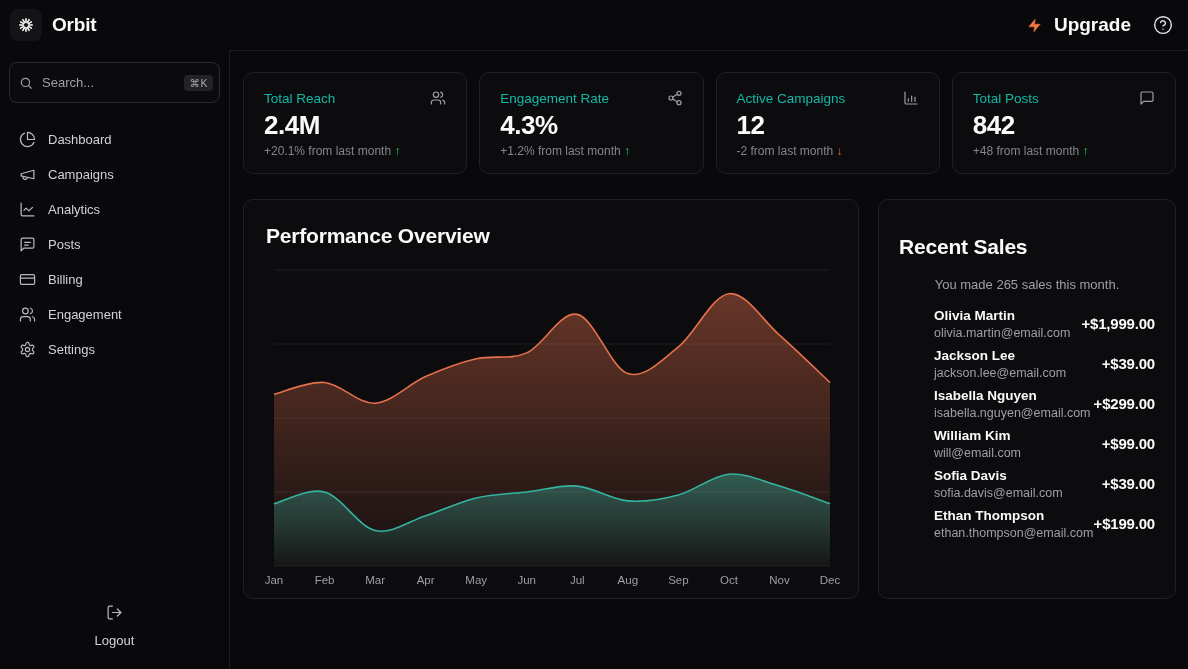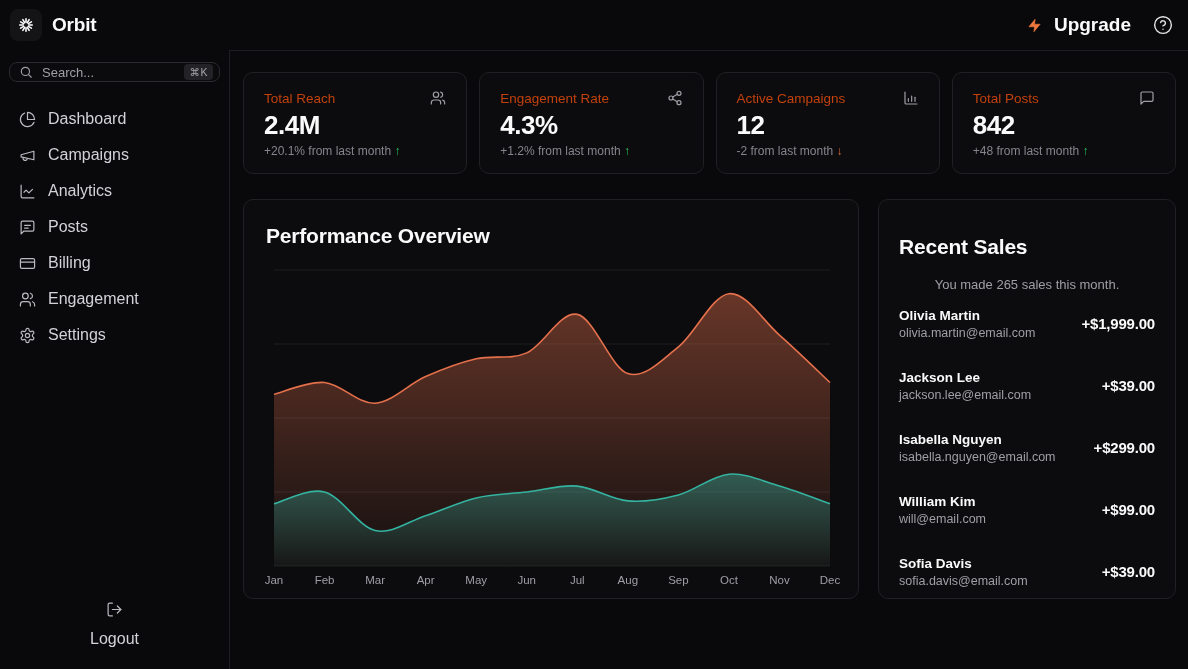--- a/index.html
+++ b/index.html
@@ -38,7 +38,7 @@
 
   
   .search-box {
-    height: 20px; border: 1px solid #2a2a2f; border-radius: 8px; background: #0b0b0d;
+    height: 41px; border: 1px solid #2a2a2f; border-radius: 8px; background: #0b0b0d;
     display: flex; align-items: center; gap: 7px; padding: 0 6px 0 9px; color: #9f9fa6;
   }
   .search-box input {

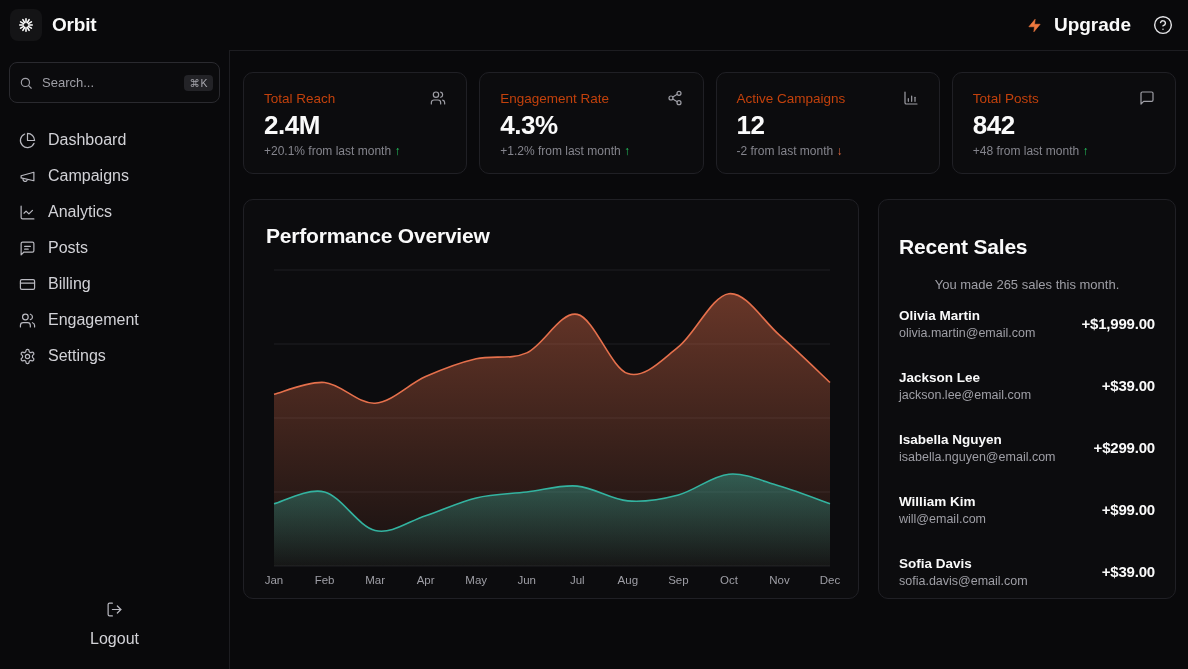--- a/index.html
+++ b/index.html
@@ -67,7 +67,7 @@
   .stats-row { display: grid; grid-template-columns: repeat(4, 1fr); gap: 12px; margin-bottom: 25px; }
   .stat-card { height: 102px; padding: 17px 20px; }
   .stat-head { display: flex; align-items: center; justify-content: space-between; }
-  .stat-label { font-size: 13.5px; font-weight: 500; color: #c2410c; }
+  .stat-label { font-size: 13.5px; font-weight: 500; color: #14b8a6; }
   .stat-icon { color: #9f9fa6; display: flex; }
   .stat-value { font-size: 26px; font-weight: 700; letter-spacing: -0.5px; margin-top: 6px; line-height: 1; }
   .stat-delta { font-size: 12px; color: #85858d; margin-top: 6px; }

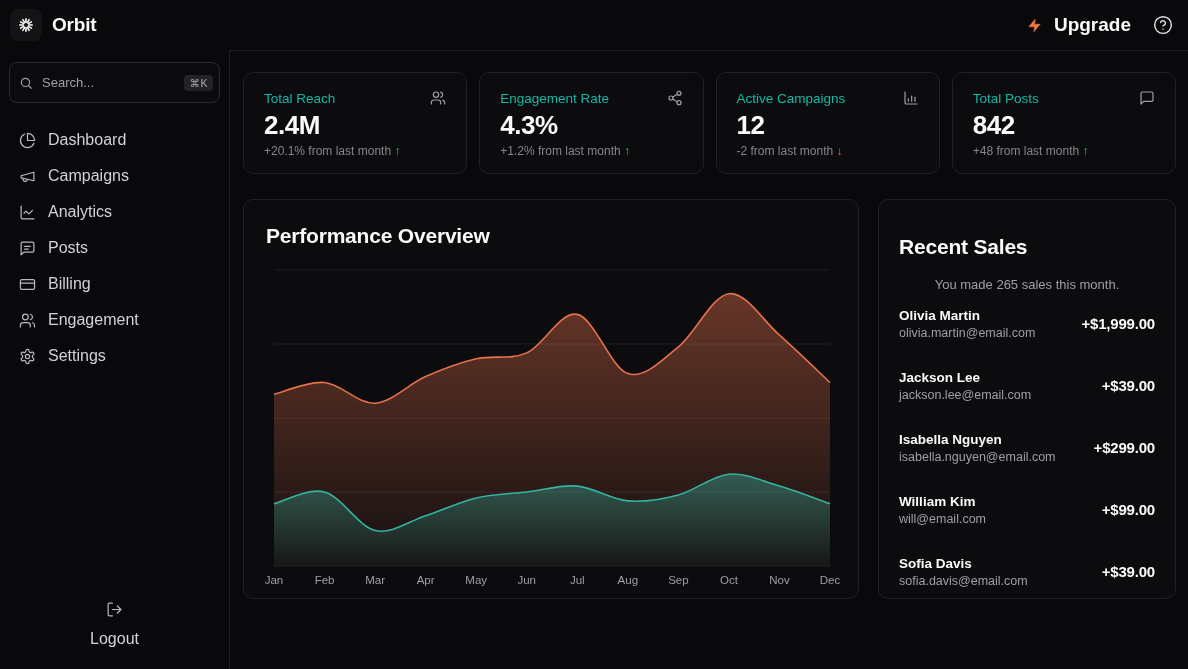--- a/index.html
+++ b/index.html
@@ -55,7 +55,7 @@
   .nav { margin-top: 19px; display: flex; flex-direction: column; }
   .nav-item, .logout-item {
     display: flex; align-items: center; gap: 12px; padding: 9px 10px; border-radius: 6px;
-    font-size: 16px; color: #d2d2d7; cursor: pointer; background: none; border: none;
+    font-size: 13px; color: #d2d2d7; cursor: pointer; background: none; border: none;
     font-family: inherit; text-align: left; width: 100%;
   }
   .nav-item .ico, .logout-item .ico { color: #b9b9c0; display: flex; }

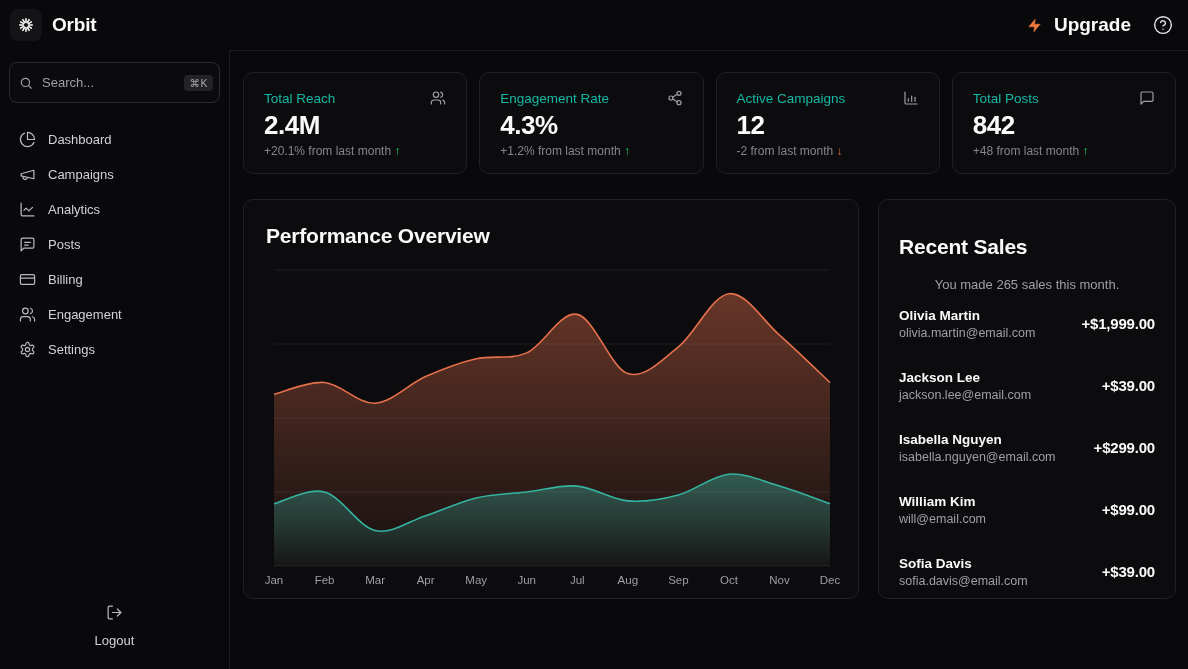--- a/index.html
+++ b/index.html
@@ -85,7 +85,7 @@
   .sales-card { padding: 18px 20px; overflow: hidden; }
   .sales-title { font-size: 21px; font-weight: 700; letter-spacing: -0.2px; }
   .sales-subtitle { font-size: 13px; color: #9f9fa6; margin-top: 6px; text-align: center; }
-  .sales-list { margin-top: 16px; display: flex; flex-direction: column; gap: 30px; }
+  .sales-list { margin-top: 16px; display: flex; flex-direction: column; gap: 8px; margin-left: 35px; }
   .sale-row { display: flex; align-items: center; justify-content: space-between; }
   .sale-name { font-size: 13.5px; font-weight: 600; color: #fafafa; }
   .sale-email { font-size: 12.5px; color: #9f9fa6; margin-top: 3px; }

